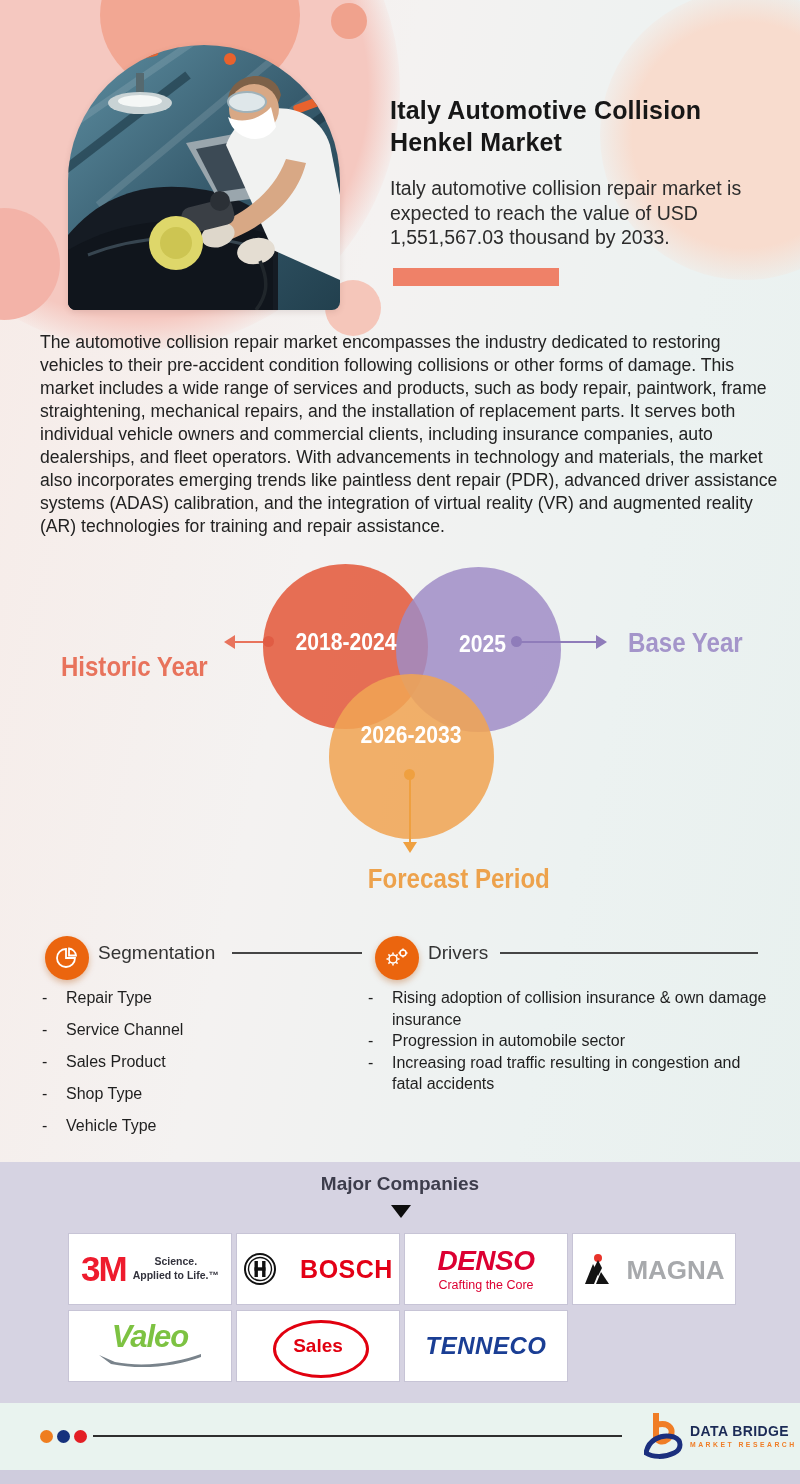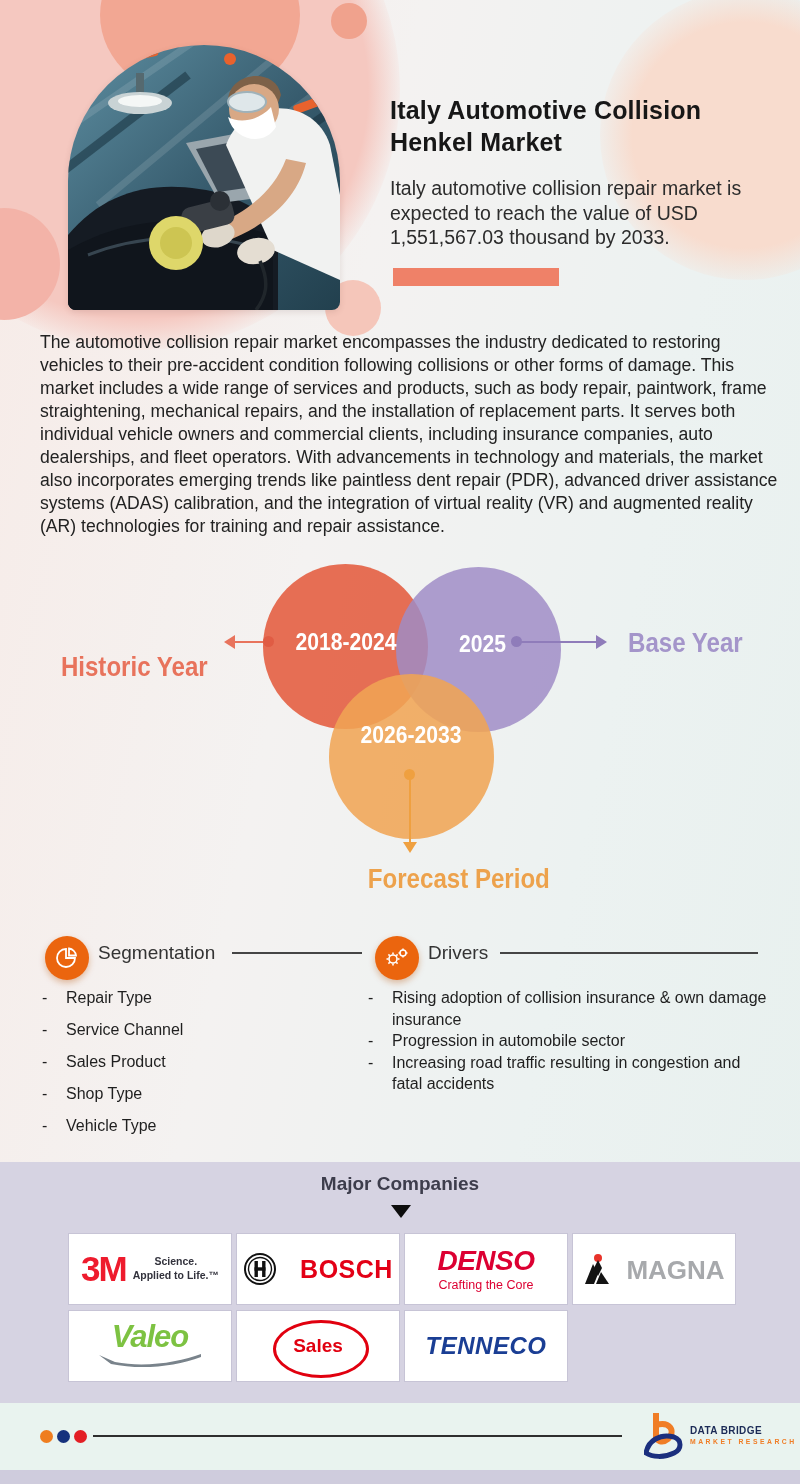--- a/index.html
+++ b/index.html
@@ -88,7 +88,7 @@
   .fdot{position:absolute;top:27px;width:13px;height:13px;border-radius:50%;}
   .fline{position:absolute;left:93px;top:32px;width:529px;height:2px;background:#2e2e2e;}
   .flogo{position:absolute;left:644px;top:6px;display:flex;align-items:center;gap:6px;}
-  .flogo-text .fb{font-size:10px;font-weight:700;color:#1b2a56;letter-spacing:.4px;}
+  .flogo-text .fb{font-size:14px;font-weight:700;color:#1b2a56;letter-spacing:.4px;}
   .flogo-text .fs{font-size:6.8px;font-weight:700;color:#f07d26;letter-spacing:2.5px;margin-top:2px;}
   .bottom-strip{position:absolute;left:0;top:1470px;width:800px;height:14px;background:#cfccdd;}
 </style>

